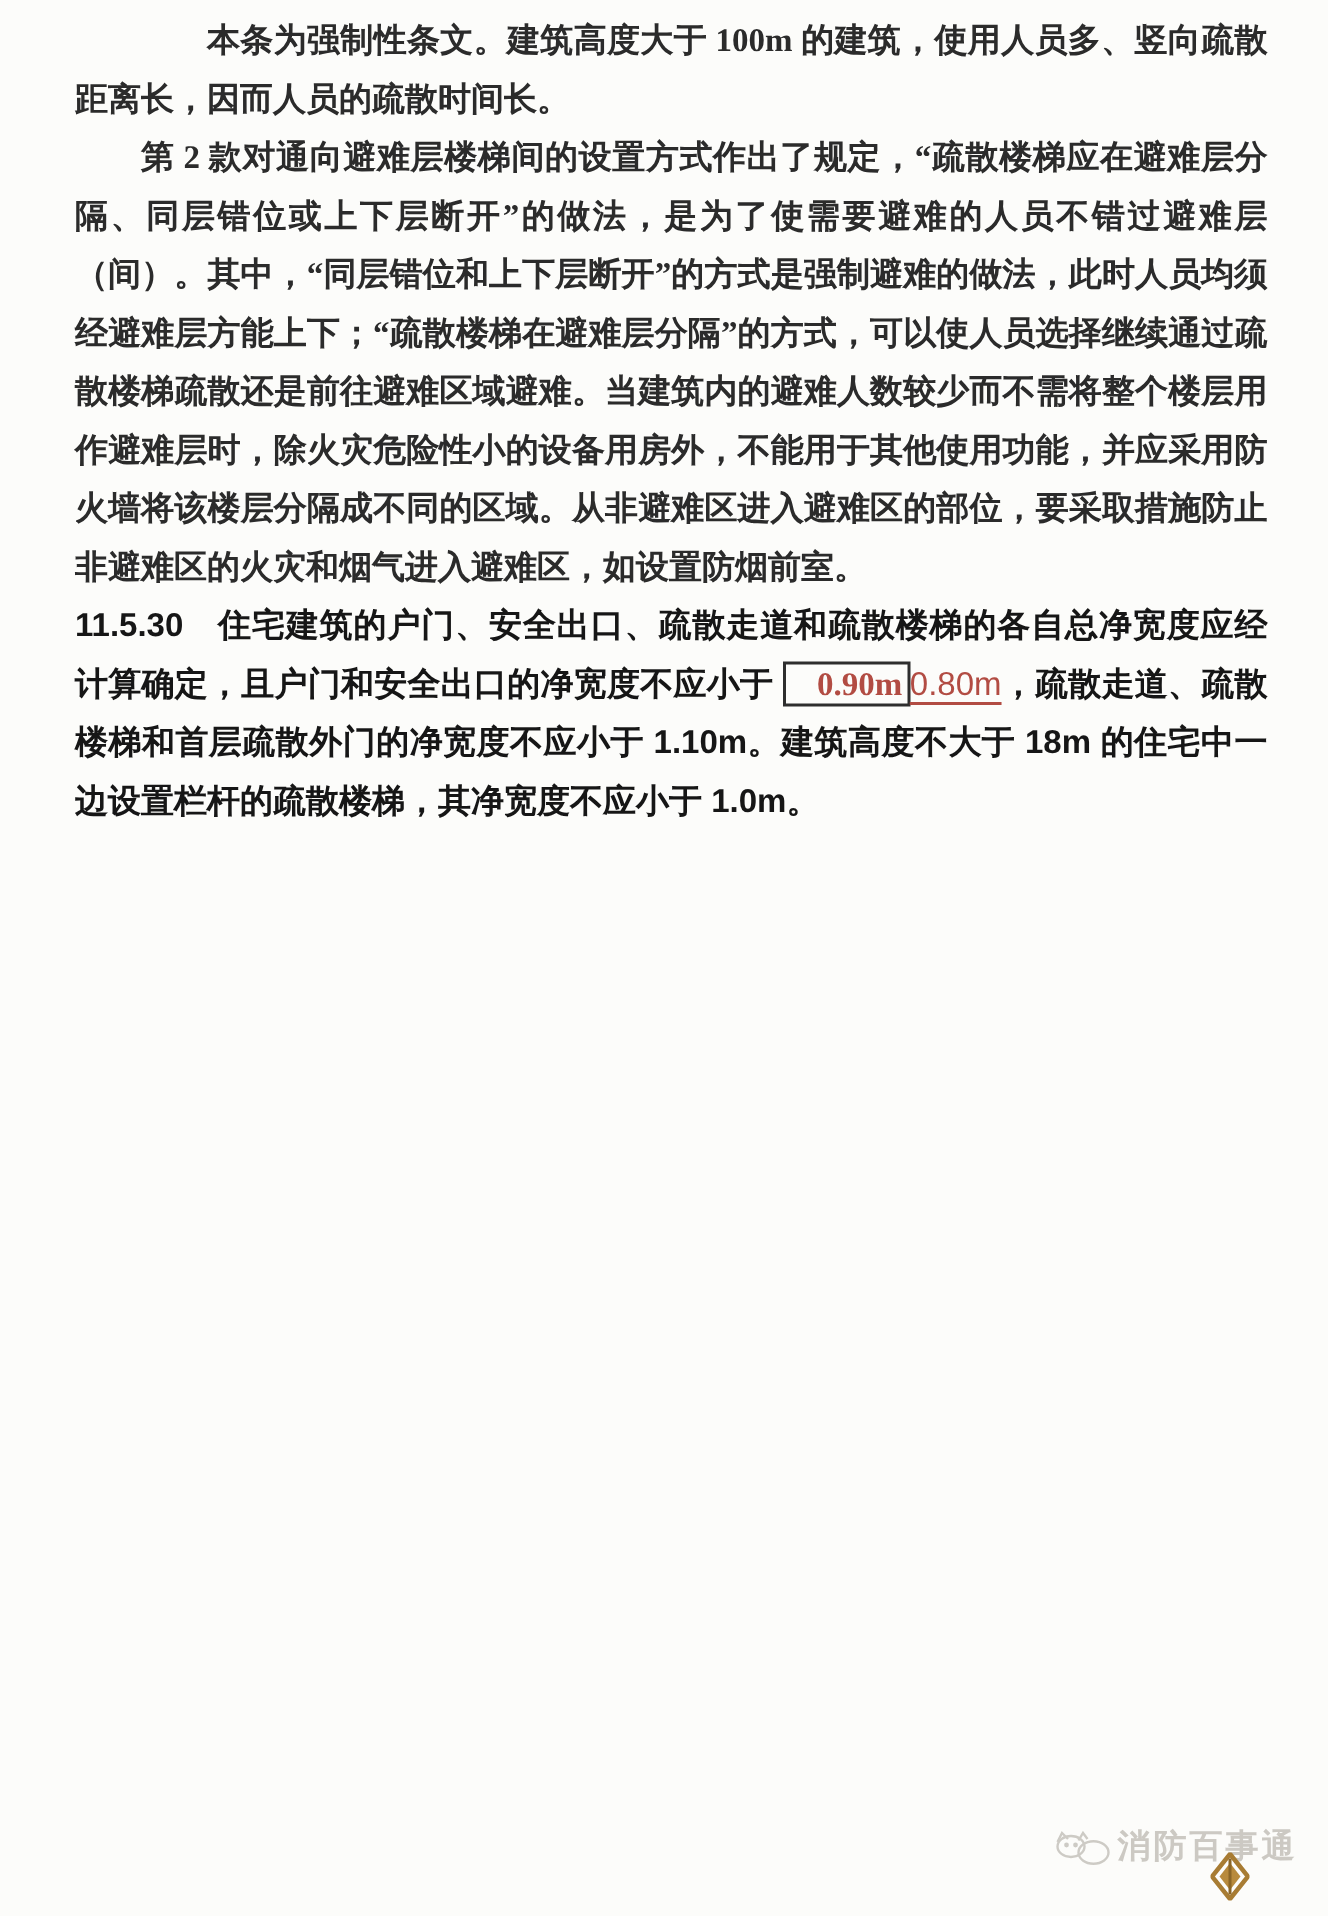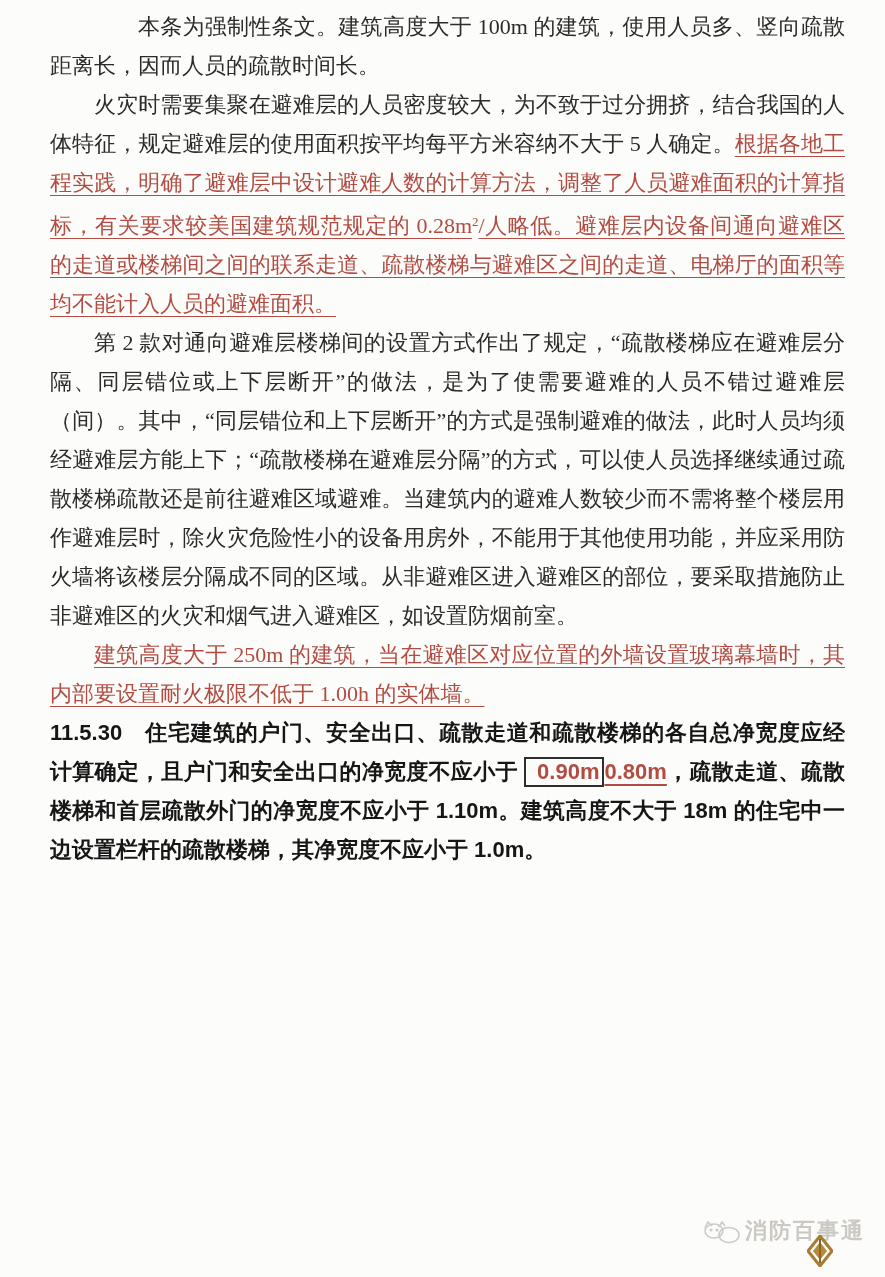--- a/index.html
+++ b/index.html
@@ -25,7 +25,7 @@
     color:var(--ink);
     text-align:justify;
   }
-  .para{margin:0;}
+  .para{margin:0;font-weight:bold;}
   .indent-0{text-indent:0;}
   .indent-2{text-indent:2em;}
   .indent-4{text-indent:4em;}

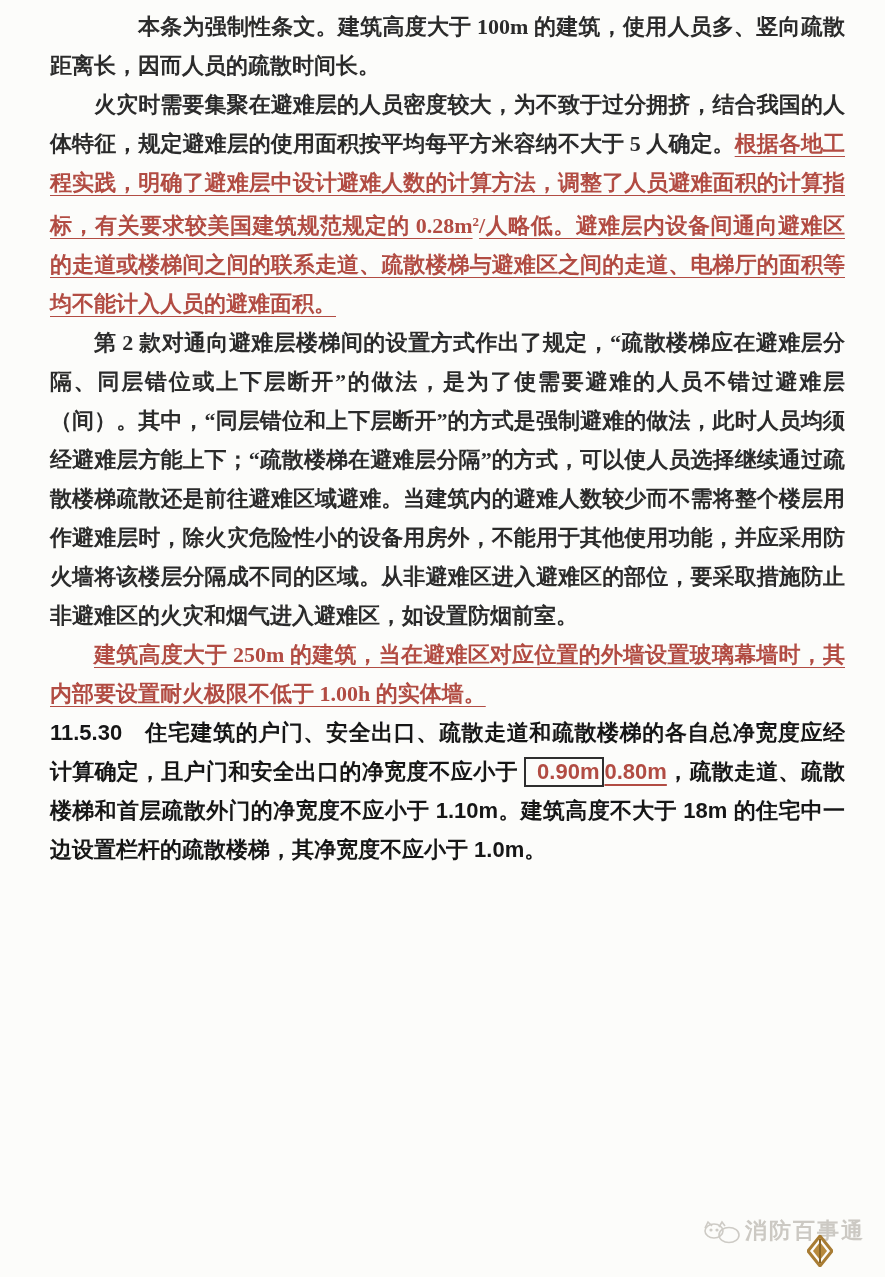--- a/index.html
+++ b/index.html
@@ -101,7 +101,6 @@
 <div class="doc">
 
 <p class="para indent-4"><span class="seg-normal">本条为强制性条文。建筑高度大于 100m 的建筑，使用人员多、竖向疏散距离长，因而人员的疏散时间长。</span></p>
-    <p class="para indent-2"><span class="seg-normal">火灾时需要集聚在避难层的人员密度较大，为不致于过分拥挤，结合我国的人体特征，规定避难层的使用面积按平均每平方米容纳不大于 5 人确定。</span><span class="seg-red">根据各地工程实践，明确了避难层中设计避难人数的计算方法，调整了人员避难面积的计算指标，有关要求较美国建筑规范规定的 0.28m</span><span class="seg-red-sup">2</span><span class="seg-red">/人略低。避难层内设备间通向避难区的走道或楼梯间之间的联系走道、疏散楼梯与避难区之间的走道、电梯厅的面积等均不能计入人员的避难面积。</span></p>
     <p class="para indent-2"><span class="seg-normal">第 2 款对通向避难层楼梯间的设置方式作出了规定，“疏散楼梯应在避难层分隔、同层错位或上下层断开”的做法，是为了使需要避难的人员不错过避难层（间）。其中，“同层错位和上下层断开”的方式是强制避难的做法，此时人员均须经避难层方能上下；“疏散楼梯在避难层分隔”的方式，可以使人员选择继续通过疏散楼梯疏散还是前往避难区域避难。当建筑内的避难人数较少而不需将整个楼层用作避难层时，除火灾危险性小的设备用房外，不能用于其他使用功能，并应采用防火墙将该楼层分隔成不同的区域。从非避难区进入避难区的部位，要采取措施防止非避难区的火灾和烟气进入避难区，如设置防烟前室。</span></p>
     <p class="para indent-2"><span class="seg-red">建筑高度大于 250m 的建筑，当在避难区对应位置的外墙设置玻璃幕墙时，其内部要设置耐火极限不低于 1.00h 的实体墙。</span></p>
     <p class="para indent-0 hei"><span class="seg-normal">11.5.30　住宅建筑的户门、安全出口、疏散走道和疏散楼梯的各自总净宽度应经计算确定，且户门和安全出口的净宽度不应小于 </span><span class="seg-red-box">0.90m</span><span class="seg-red-underline-bold">0.80m</span><span class="seg-normal">，疏散走道、疏散楼梯和首层疏散外门的净宽度不应小于 1.10m。建筑高度不大于 18m 的住宅中一边设置栏杆的疏散楼梯，其净宽度不应小于 1.0m。</span></p>

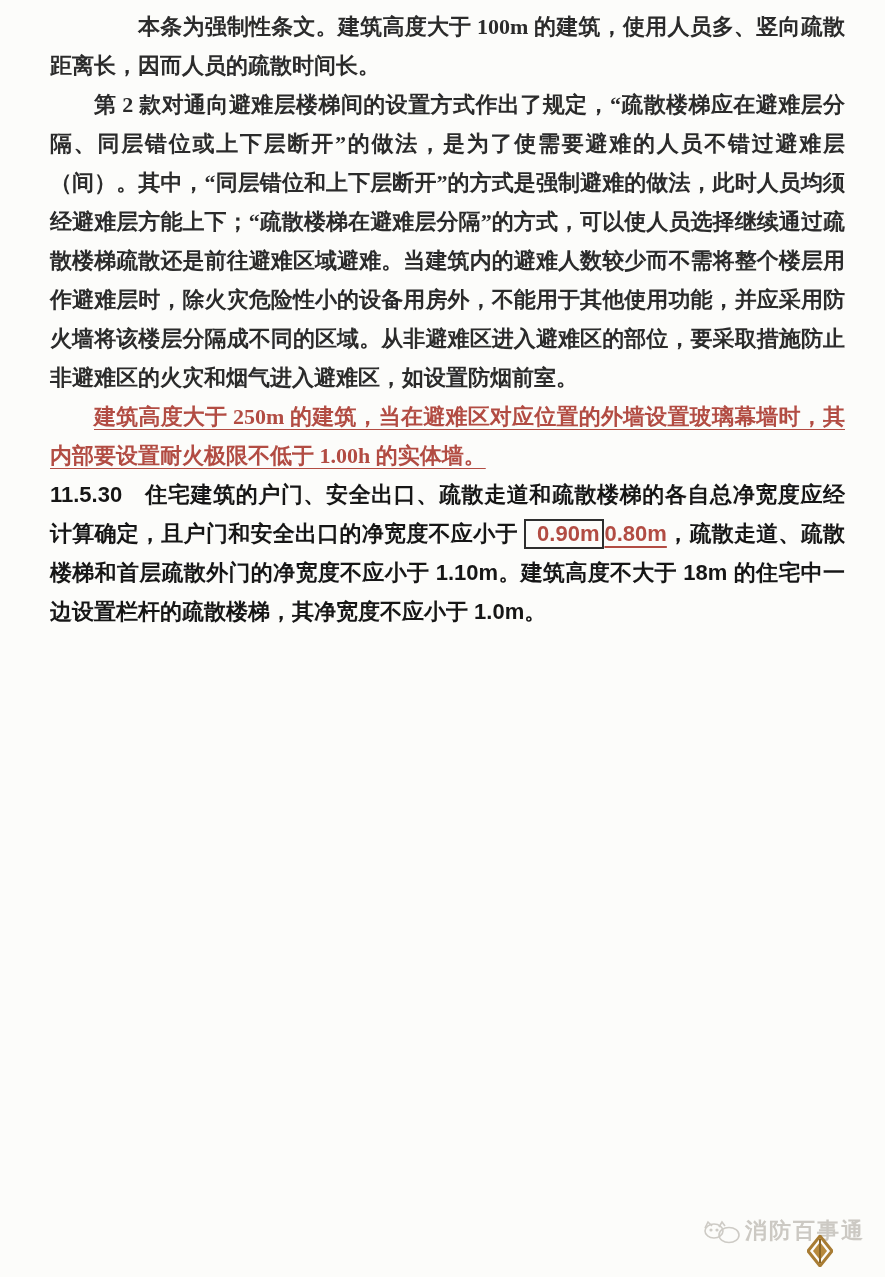--- a/index.html
+++ b/index.html
@@ -102,7 +102,6 @@
 
 <p class="para indent-4"><span class="seg-normal">本条为强制性条文。建筑高度大于 100m 的建筑，使用人员多、竖向疏散距离长，因而人员的疏散时间长。</span></p>
     <p class="para indent-2"><span class="seg-normal">第 2 款对通向避难层楼梯间的设置方式作出了规定，“疏散楼梯应在避难层分隔、同层错位或上下层断开”的做法，是为了使需要避难的人员不错过避难层（间）。其中，“同层错位和上下层断开”的方式是强制避难的做法，此时人员均须经避难层方能上下；“疏散楼梯在避难层分隔”的方式，可以使人员选择继续通过疏散楼梯疏散还是前往避难区域避难。当建筑内的避难人数较少而不需将整个楼层用作避难层时，除火灾危险性小的设备用房外，不能用于其他使用功能，并应采用防火墙将该楼层分隔成不同的区域。从非避难区进入避难区的部位，要采取措施防止非避难区的火灾和烟气进入避难区，如设置防烟前室。</span></p>
-    <p class="para indent-2"><span class="seg-red">建筑高度大于 250m 的建筑，当在避难区对应位置的外墙设置玻璃幕墙时，其内部要设置耐火极限不低于 1.00h 的实体墙。</span></p>
     <p class="para indent-0 hei"><span class="seg-normal">11.5.30　住宅建筑的户门、安全出口、疏散走道和疏散楼梯的各自总净宽度应经计算确定，且户门和安全出口的净宽度不应小于 </span><span class="seg-red-box">0.90m</span><span class="seg-red-underline-bold">0.80m</span><span class="seg-normal">，疏散走道、疏散楼梯和首层疏散外门的净宽度不应小于 1.10m。建筑高度不大于 18m 的住宅中一边设置栏杆的疏散楼梯，其净宽度不应小于 1.0m。</span></p>
   </div>
 

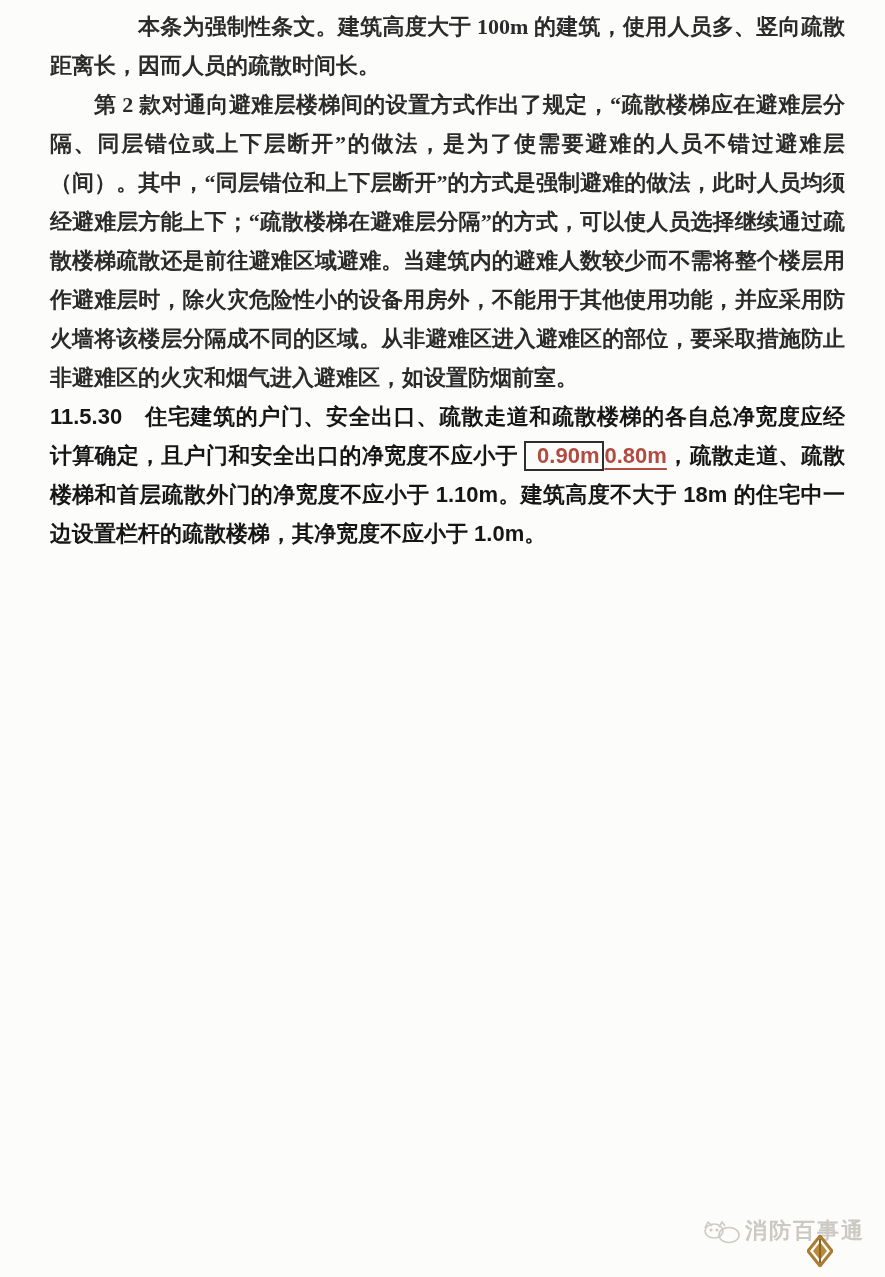--- a/index.html
+++ b/index.html
@@ -50,7 +50,8 @@
   .seg-red-box{
     color:var(--red);
     border:2px solid #2e2e2e;
-    padding:0 3px 1px 11px;
+    padding:0 3px 1px 21px;
+    font-family:Liberation Serif, serif;
   }
   .seg-red-underline-bold{
     color:var(--red);

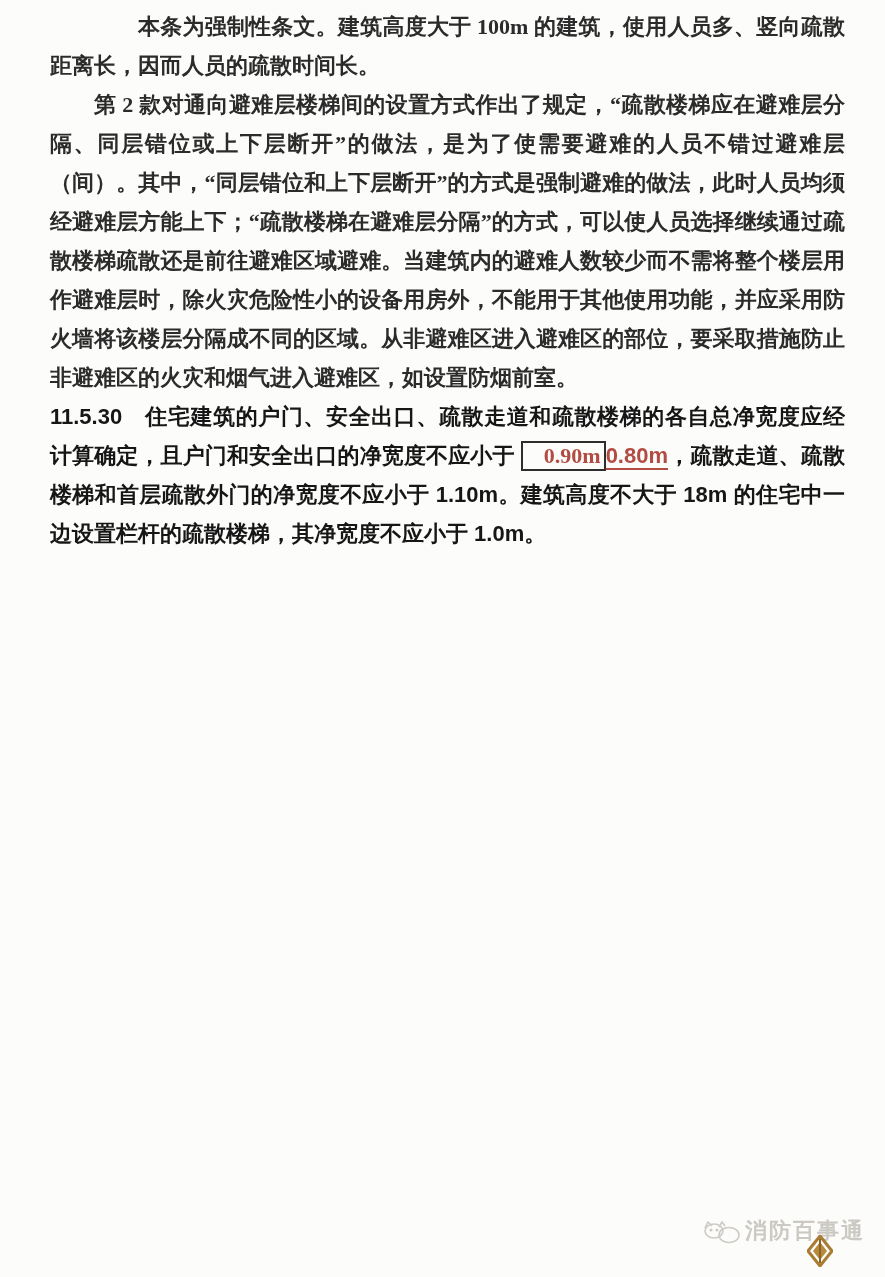--- a/index.html
+++ b/index.html
@@ -55,7 +55,7 @@
   }
   .seg-red-underline-bold{
     color:var(--red);
-    font-weight:700;
+    font-weight:400;
     text-decoration:underline;
     text-decoration-color:var(--red);
     text-decoration-thickness:1.5px;

